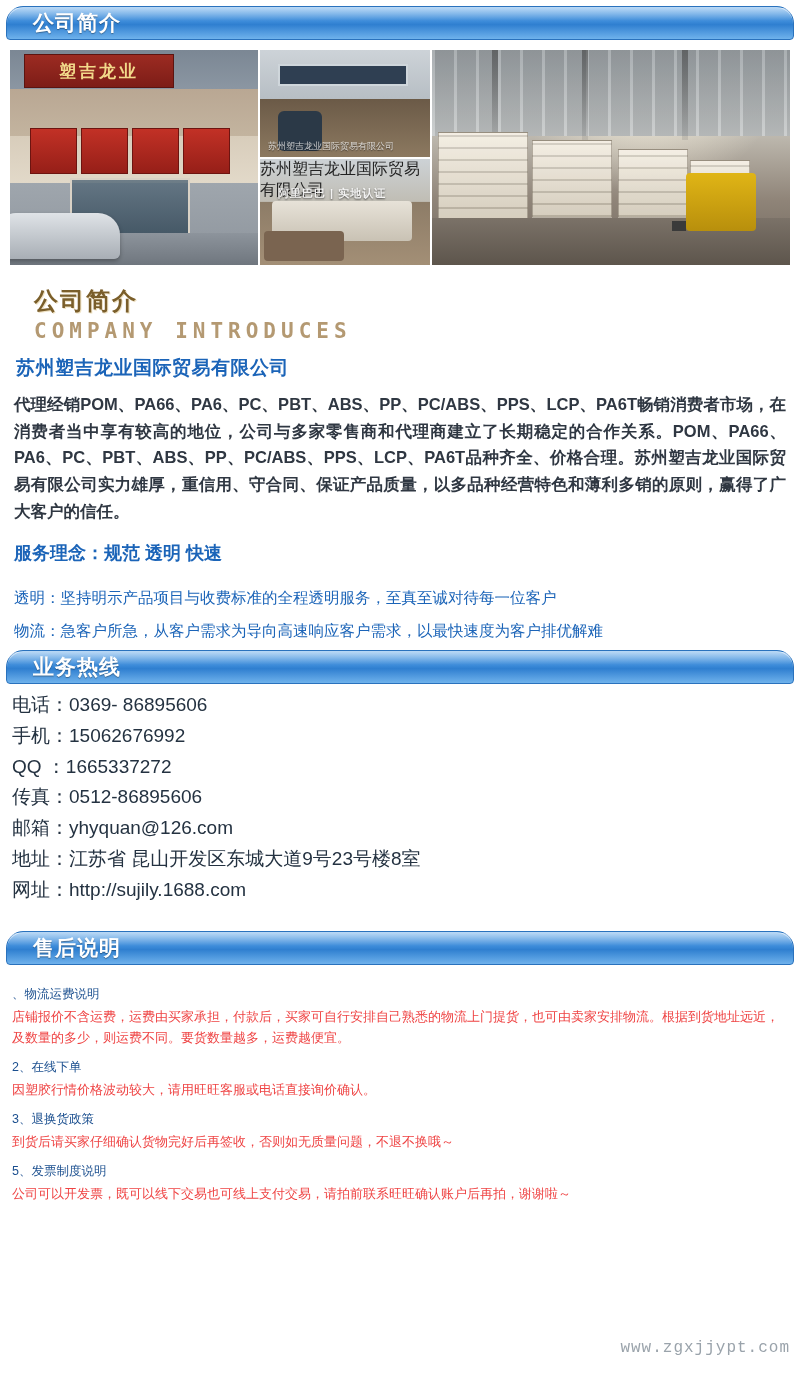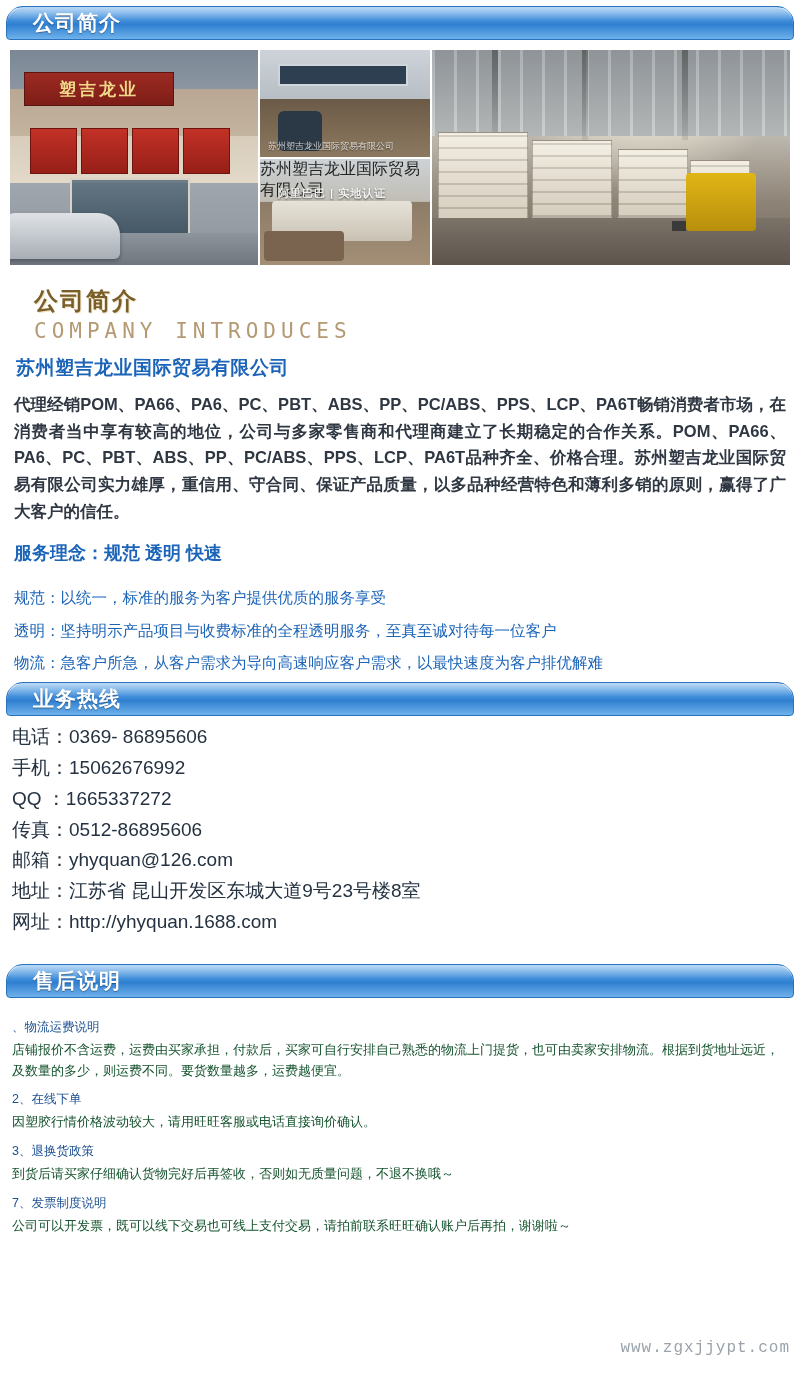--- a/index.html
+++ b/index.html
@@ -65,7 +65,7 @@
       linear-gradient(to bottom, #7b8794 0%, #8b96a2 18%, #b9a793 18%, #c3b49f 40%, #d8cdbb 40%, #e2d9c9 62%, #9fa6ad 62%, #8d949c 100%);
   }
   .ph-store .sign {
-    position: absolute; left: 14px; top: 22px; width: 150px; height: 34px;
+    position: absolute; left: 14px; top: 4px; width: 150px; height: 34px;
     background: linear-gradient(to bottom,#9c2b22,#7d1d17);
     border: 1px solid #5c1410;
     color: #f2d98a; font-size: 17px; font-weight: bold;

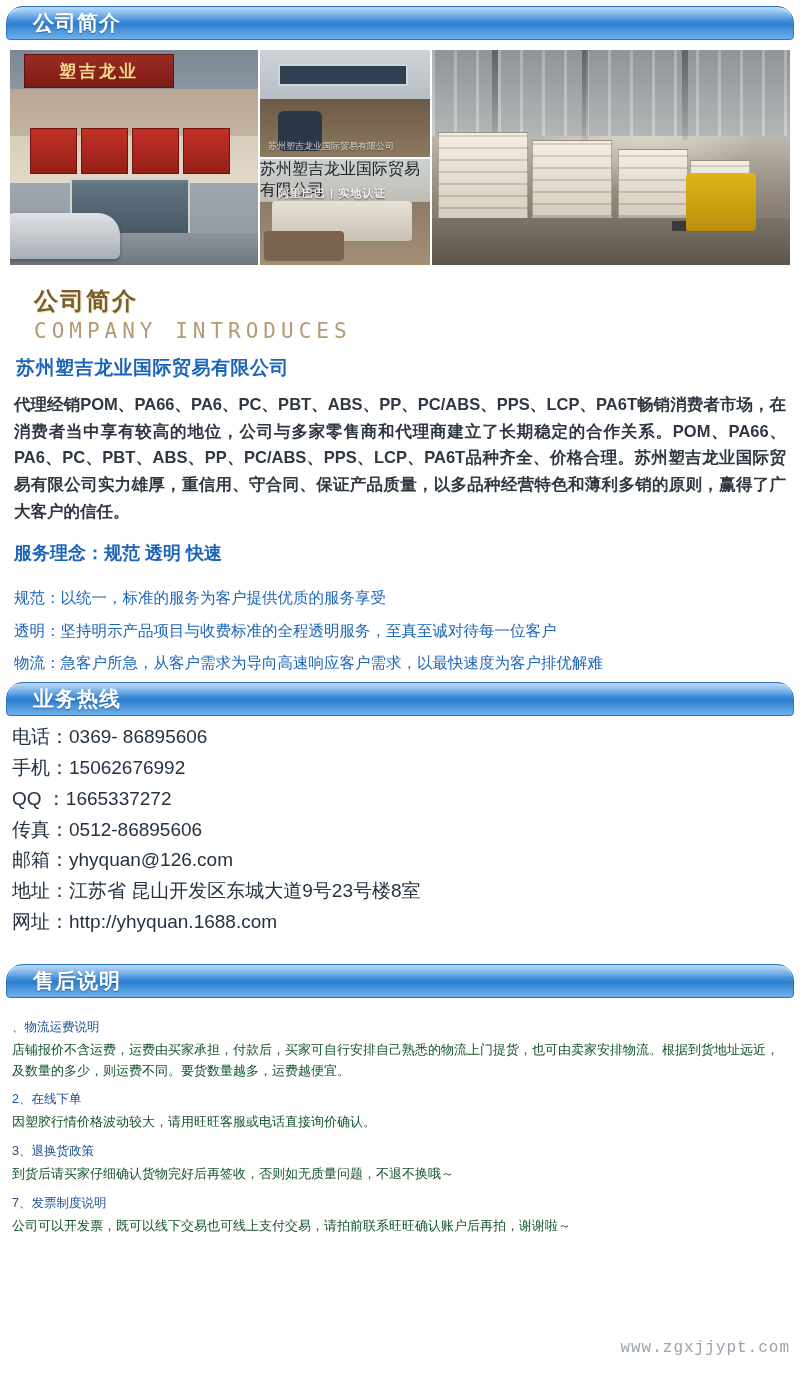--- a/index.html
+++ b/index.html
@@ -193,7 +193,7 @@
     margin: 0 0 12px 22px;
     font-family: "DejaVu Sans Mono", monospace;
     font-size: 21px;
-    font-weight: normal;
+    font-weight: bold;
     letter-spacing: 5px;
     color: #a7885a;
     opacity: .85;

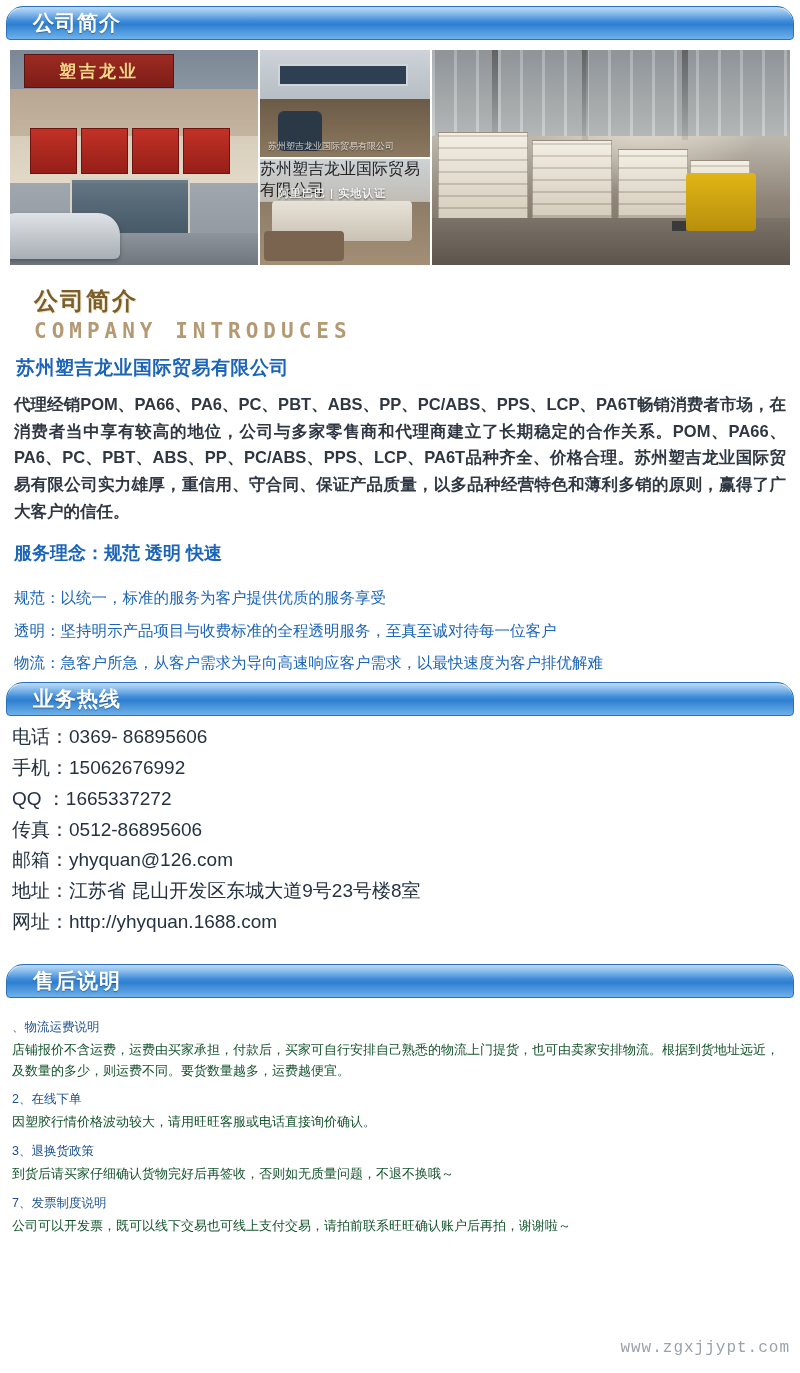--- a/index.html
+++ b/index.html
@@ -313,7 +313,6 @@
     <h3 class="company">苏州塑吉龙业国际贸易有限公司</h3>
     <p class="body">代理经销POM、PA66、PA6、PC、PBT、ABS、PP、PC/ABS、PPS、LCP、PA6T畅销消费者市场，在消费者当中享有较高的地位，公司与多家零售商和代理商建立了长期稳定的合作关系。POM、PA66、PA6、PC、PBT、ABS、PP、PC/ABS、PPS、LCP、PA6T品种齐全、价格合理。苏州塑吉龙业国际贸易有限公司实力雄厚，重信用、守合同、保证产品质量，以多品种经营特色和薄利多销的原则，赢得了广大客户的信任。</p>
     <div class="slogan" style="margin-bottom:18px">服务理念：规范 透明 快速</div>
-    <div class="svc">规范：以统一，标准的服务为客户提供优质的服务享受</div>
     <div class="svc">透明：坚持明示产品项目与收费标准的全程透明服务，至真至诚对待每一位客户</div>
     <div class="svc">物流：急客户所急，从客户需求为导向高速响应客户需求，以最快速度为客户排优解难</div>
   </div>

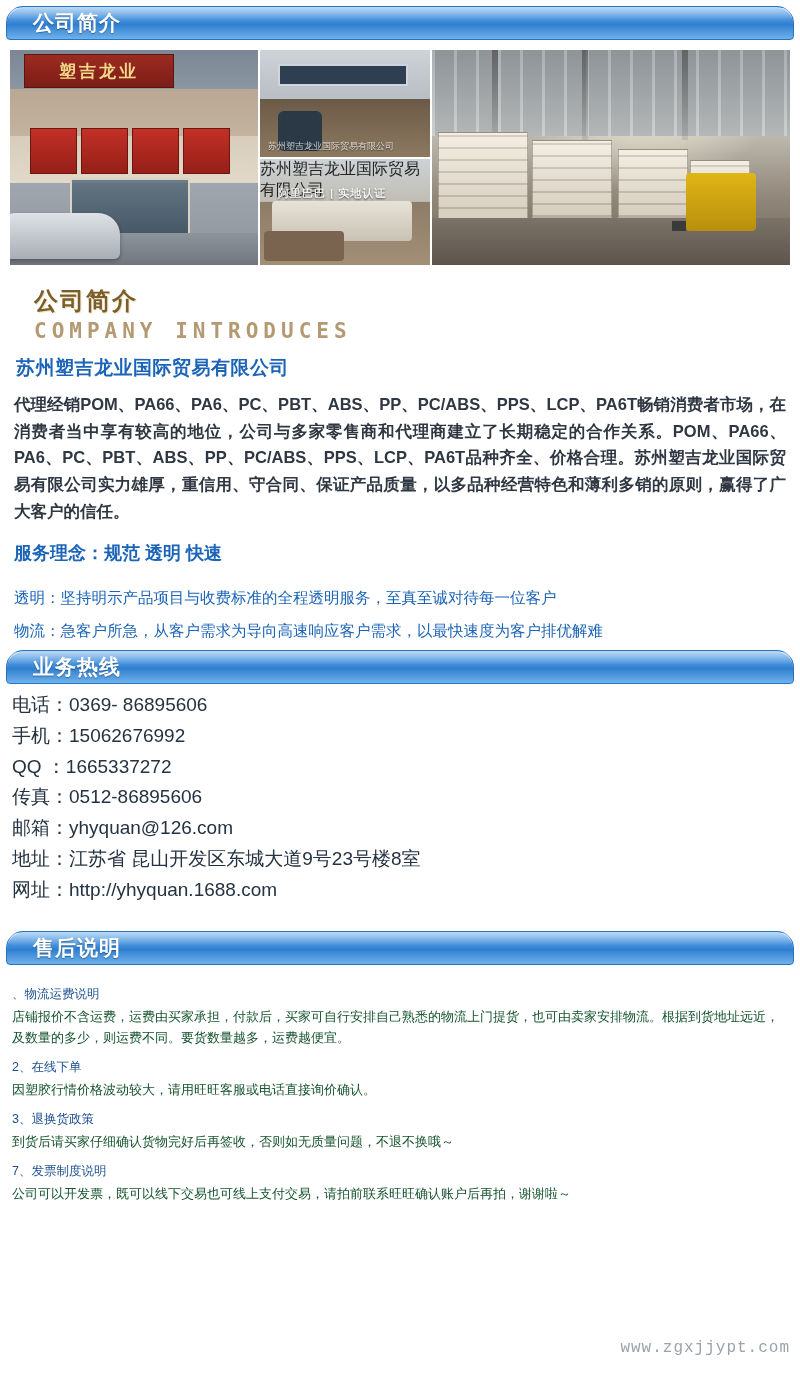--- a/index.html
+++ b/index.html
@@ -328,7 +328,7 @@
     <div class="line">传真：0512-86895606</div>
     <div class="line">邮箱：yhyquan@126.com</div>
     <div class="line">地址：江苏省 昆山开发区东城大道9号23号楼8室</div>
-    <div class="line">网址：http://yhyquan.1688.com</div>
+    <div class="line">网址：http://sujily.1688.com</div>
   </div>
 
   <div class="section-head" style="margin-top:26px">

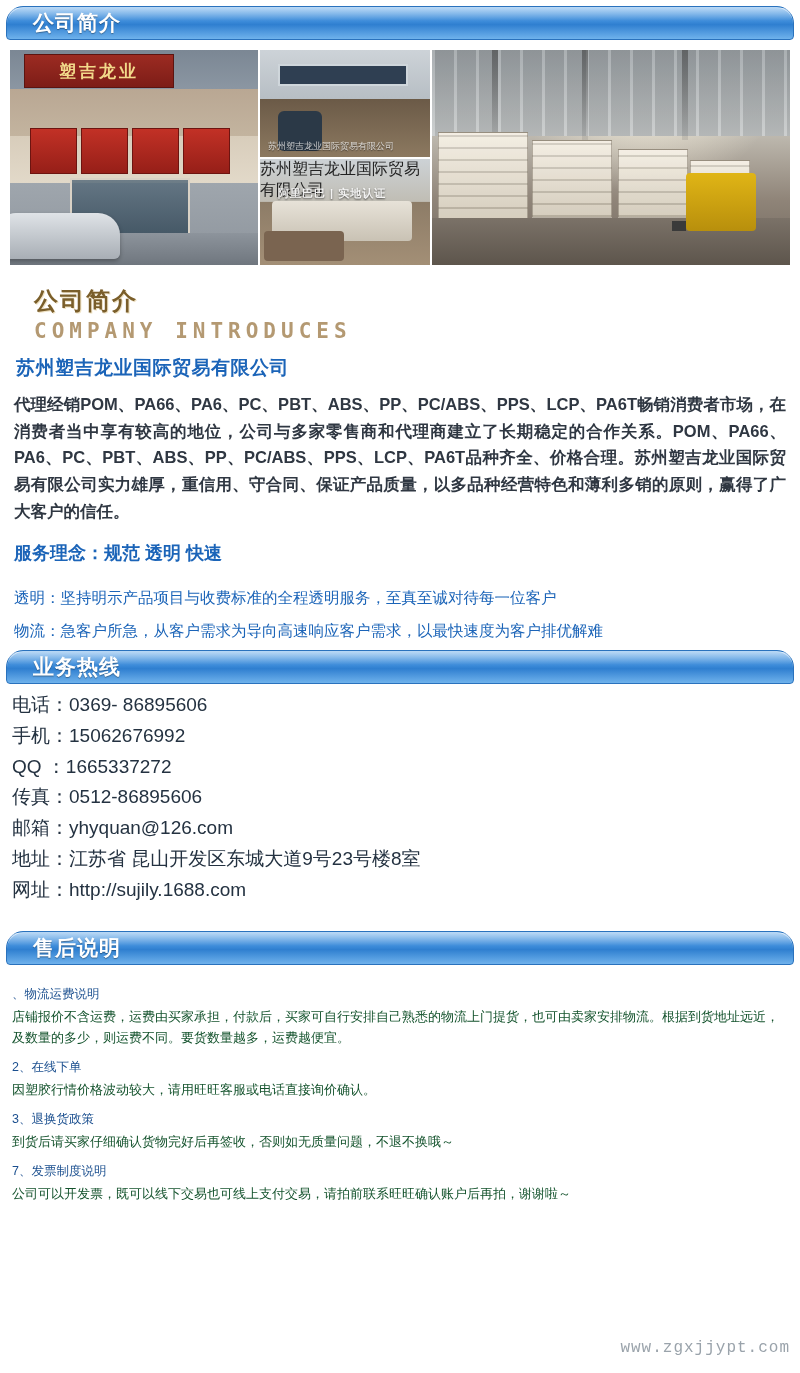--- a/index.html
+++ b/index.html
@@ -239,7 +239,7 @@
   
   .after { padding: 11px 12px 0 12px; }
   .after .h { font-size: 12.5px; color: #1b4f8f; margin: 10px 0 4px 0; }
-  .after .t { font-size: 13px; color: #14532d; line-height: 1.6; }
+  .after .t { font-size: 13px; color: #ef4444; line-height: 1.6; }
 
   .watermark {
     position: absolute;

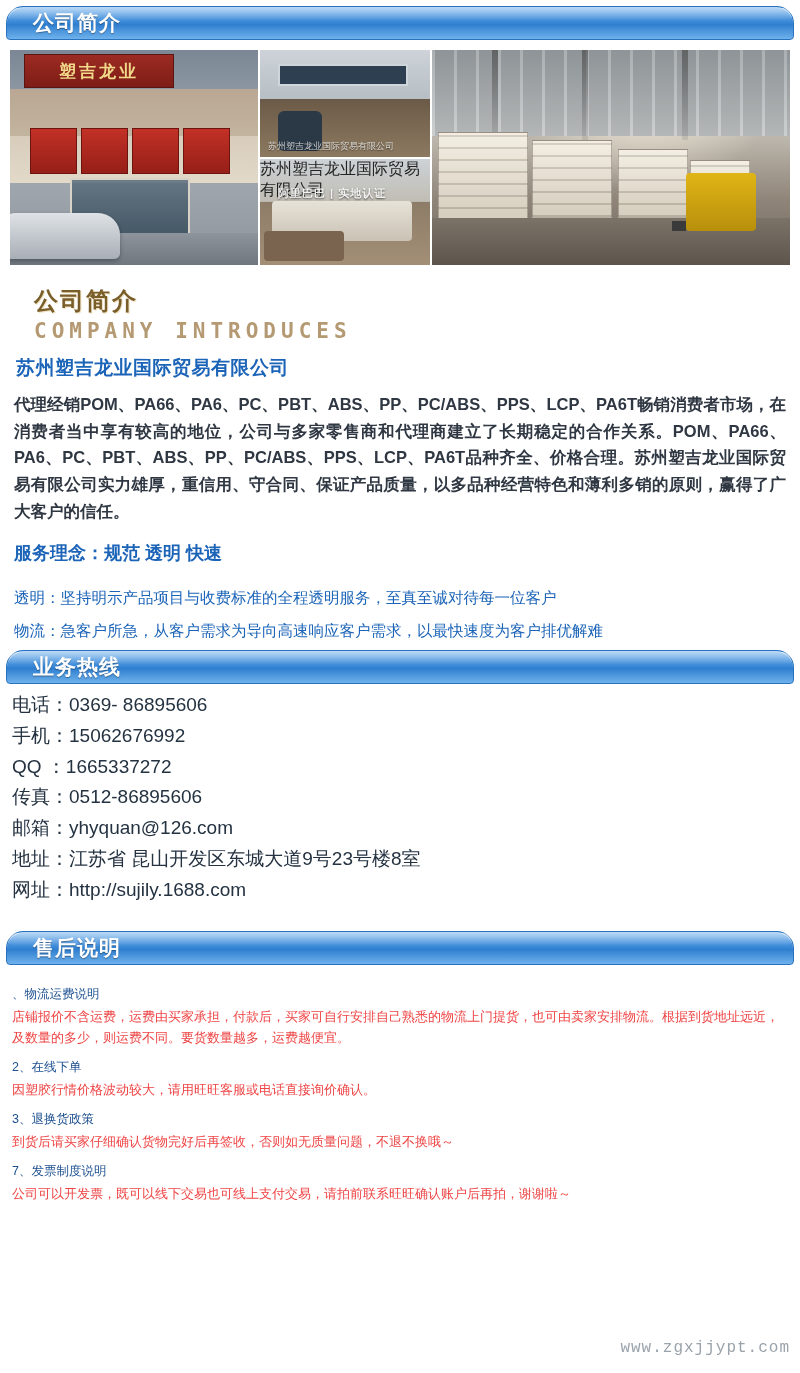--- a/index.html
+++ b/index.html
@@ -345,7 +345,7 @@
     <div class="h">3、退换货政策</div>
     <div class="t">到货后请买家仔细确认货物完好后再签收，否则如无质量问题，不退不换哦～</div>
 
-    <div class="h">7、发票制度说明</div>
+    <div class="h">5、发票制度说明</div>
     <div class="t">公司可以开发票，既可以线下交易也可线上支付交易，请拍前联系旺旺确认账户后再拍，谢谢啦～</div>
   </div>
 

